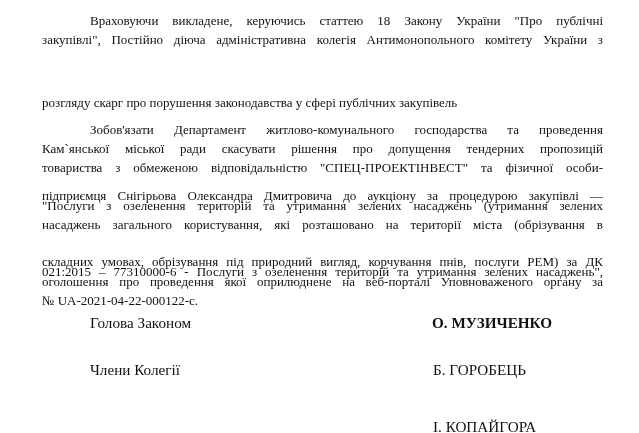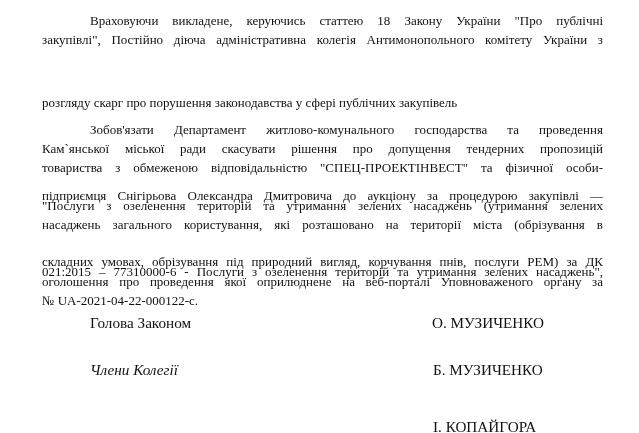--- a/index.html
+++ b/index.html
@@ -41,7 +41,7 @@
 
   <div>
     <div class="free" style="left:90px; top:313px;">Голова Законом</div>
-    <div class="free" style="left:432px; top:313px;">О. МУЗИЧЕНКО</div>
+    <div class="free" style="left:432px; top:313px;font-weight:bold;">О. МУЗИЧЕНКО</div>
     <div class="free" style="left:90px; top:360px;font-style:italic;">Члени Колегії</div>
     <div class="free" style="left:433px; top:360px;">Б. МУЗИЧЕНКО</div>
     <div class="free" style="left:433px; top:406px;margin-top:11px;">І. КОПАЙГОРА</div>

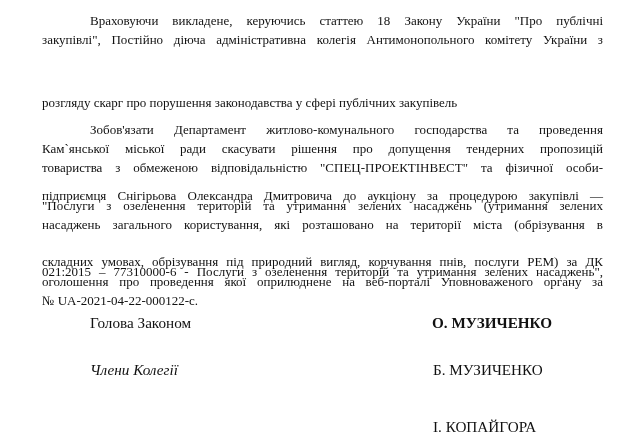--- a/index.html
+++ b/index.html
@@ -42,7 +42,7 @@
   <div>
     <div class="free" style="left:90px; top:313px;">Голова Законом</div>
     <div class="free" style="left:432px; top:313px;font-weight:bold;">О. МУЗИЧЕНКО</div>
-    <div class="free" style="left:90px; top:360px;font-style:italic;">Члени Колегії</div>
+    <div class="free" style="left:90px; top:360px;">Члени Колегії</div>
     <div class="free" style="left:433px; top:360px;">Б. МУЗИЧЕНКО</div>
     <div class="free" style="left:433px; top:406px;margin-top:11px;">І. КОПАЙГОРА</div>
   </div>

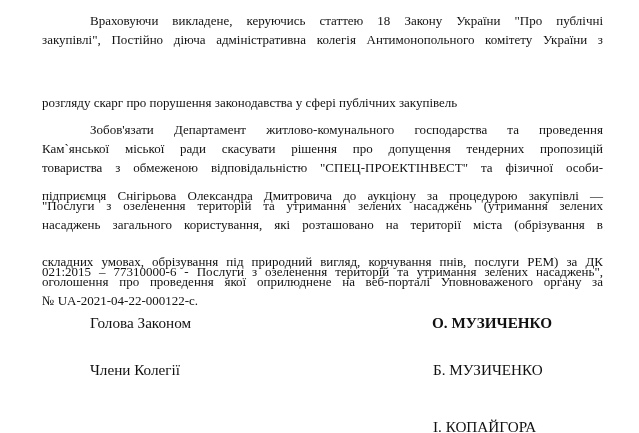--- a/index.html
+++ b/index.html
@@ -43,7 +43,7 @@
     <div class="free" style="left:90px; top:313px;">Голова Законом</div>
     <div class="free" style="left:432px; top:313px;font-weight:bold;">О. МУЗИЧЕНКО</div>
     <div class="free" style="left:90px; top:360px;">Члени Колегії</div>
-    <div class="free" style="left:433px; top:360px;">Б. МУЗИЧЕНКО</div>
+    <div class="free" style="left:433px; top:360px;">Б. ГОРОБЕЦЬ</div>
     <div class="free" style="left:433px; top:406px;margin-top:11px;">І. КОПАЙГОРА</div>
   </div>
 

